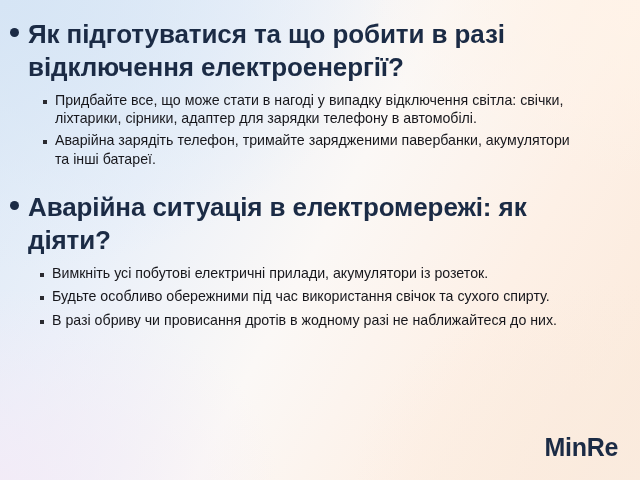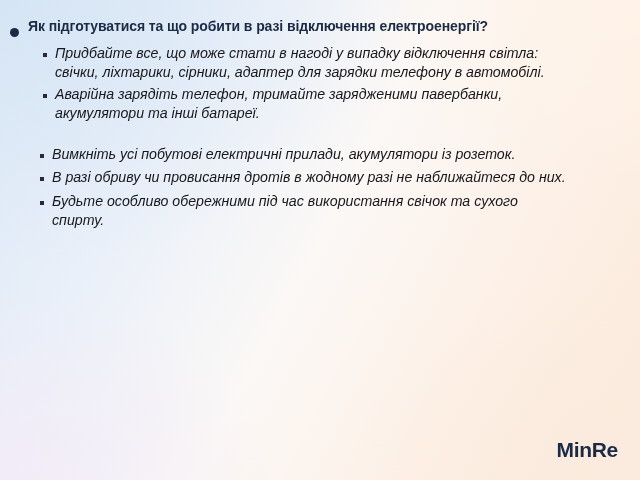--- a/index.html
+++ b/index.html
@@ -52,7 +52,7 @@
     margin-top: 10px;
   }
   .heading-text {
-    font-size: 14px;
+    font-size: 26px;
     font-weight: bold;
     line-height: 1.26;
     color: #1b2b45;

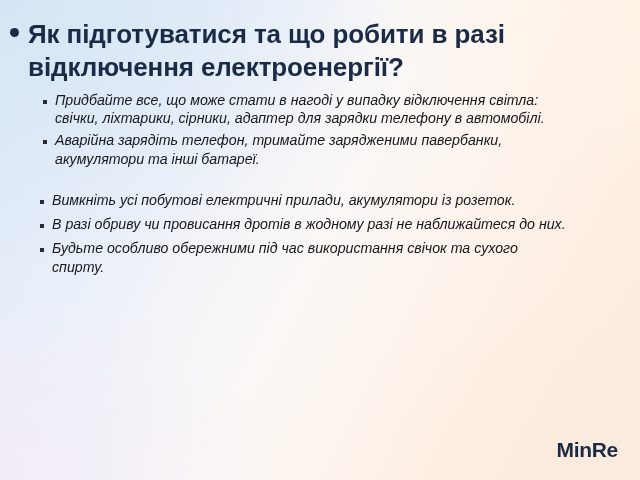--- a/index.html
+++ b/index.html
@@ -70,7 +70,6 @@
     align-items: flex-start;
     gap: 8px;
     margin-bottom: 3px;
-    font-style: italic;
   }
   .sq-bullet {
     flex: 0 0 auto;

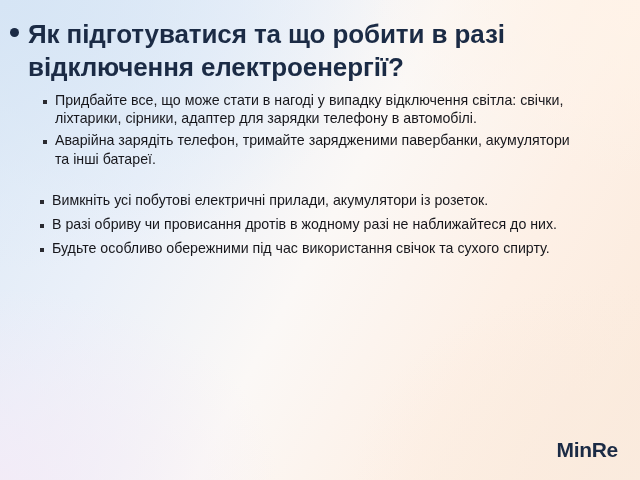--- a/index.html
+++ b/index.html
@@ -125,6 +125,10 @@
     </div>
 
     <div class="section second">
+      <div class="heading-row">
+        <span class="round-bullet"></span>
+        <div class="heading-text">Аварійна ситуація в електромережі: як діяти?</div>
+      </div>
       <ul class="sub-list indent-b">
         <li class="sub-item">
           <span class="sq-bullet"></span>

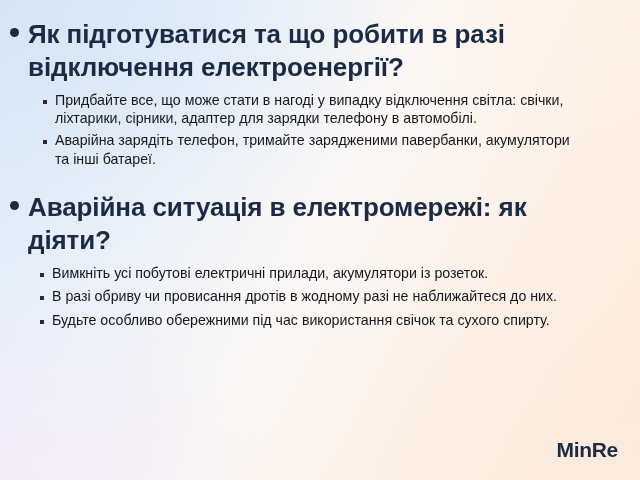--- a/index.html
+++ b/index.html
@@ -136,11 +136,11 @@
         </li>
         <li class="sub-item">
           <span class="sq-bullet"></span>
-          <span class="sub-text">В разі обриву чи провисання дротів в жодному разі не наближайтеся до них.</span>
+          <span class="sub-text">Будьте особливо обережними під час використання свічок та сухого спирту.</span>
         </li>
         <li class="sub-item">
           <span class="sq-bullet"></span>
-          <span class="sub-text">Будьте особливо обережними під час використання свічок та сухого спирту.</span>
+          <span class="sub-text">В разі обриву чи провисання дротів в жодному разі не наближайтеся до них.</span>
         </li>
       </ul>
     </div>

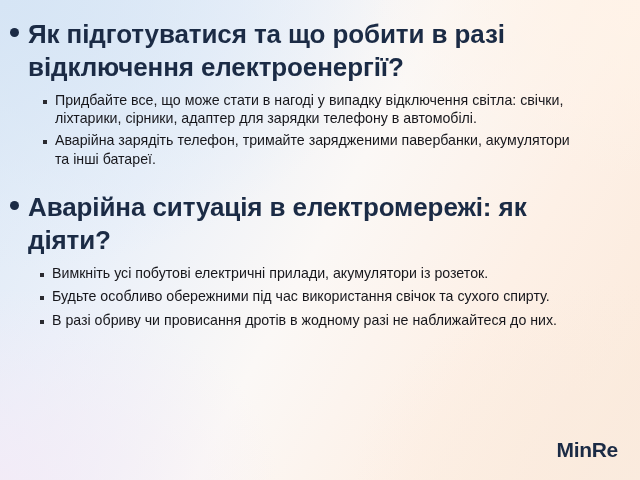--- a/index.html
+++ b/index.html
@@ -94,7 +94,7 @@
     position: absolute;
     right: 22px;
     bottom: 18px;
-    font-size: 21px;
+    font-size: 25px;
     font-weight: bold;
     color: #1b2b45;
     letter-spacing: -0.3px;

